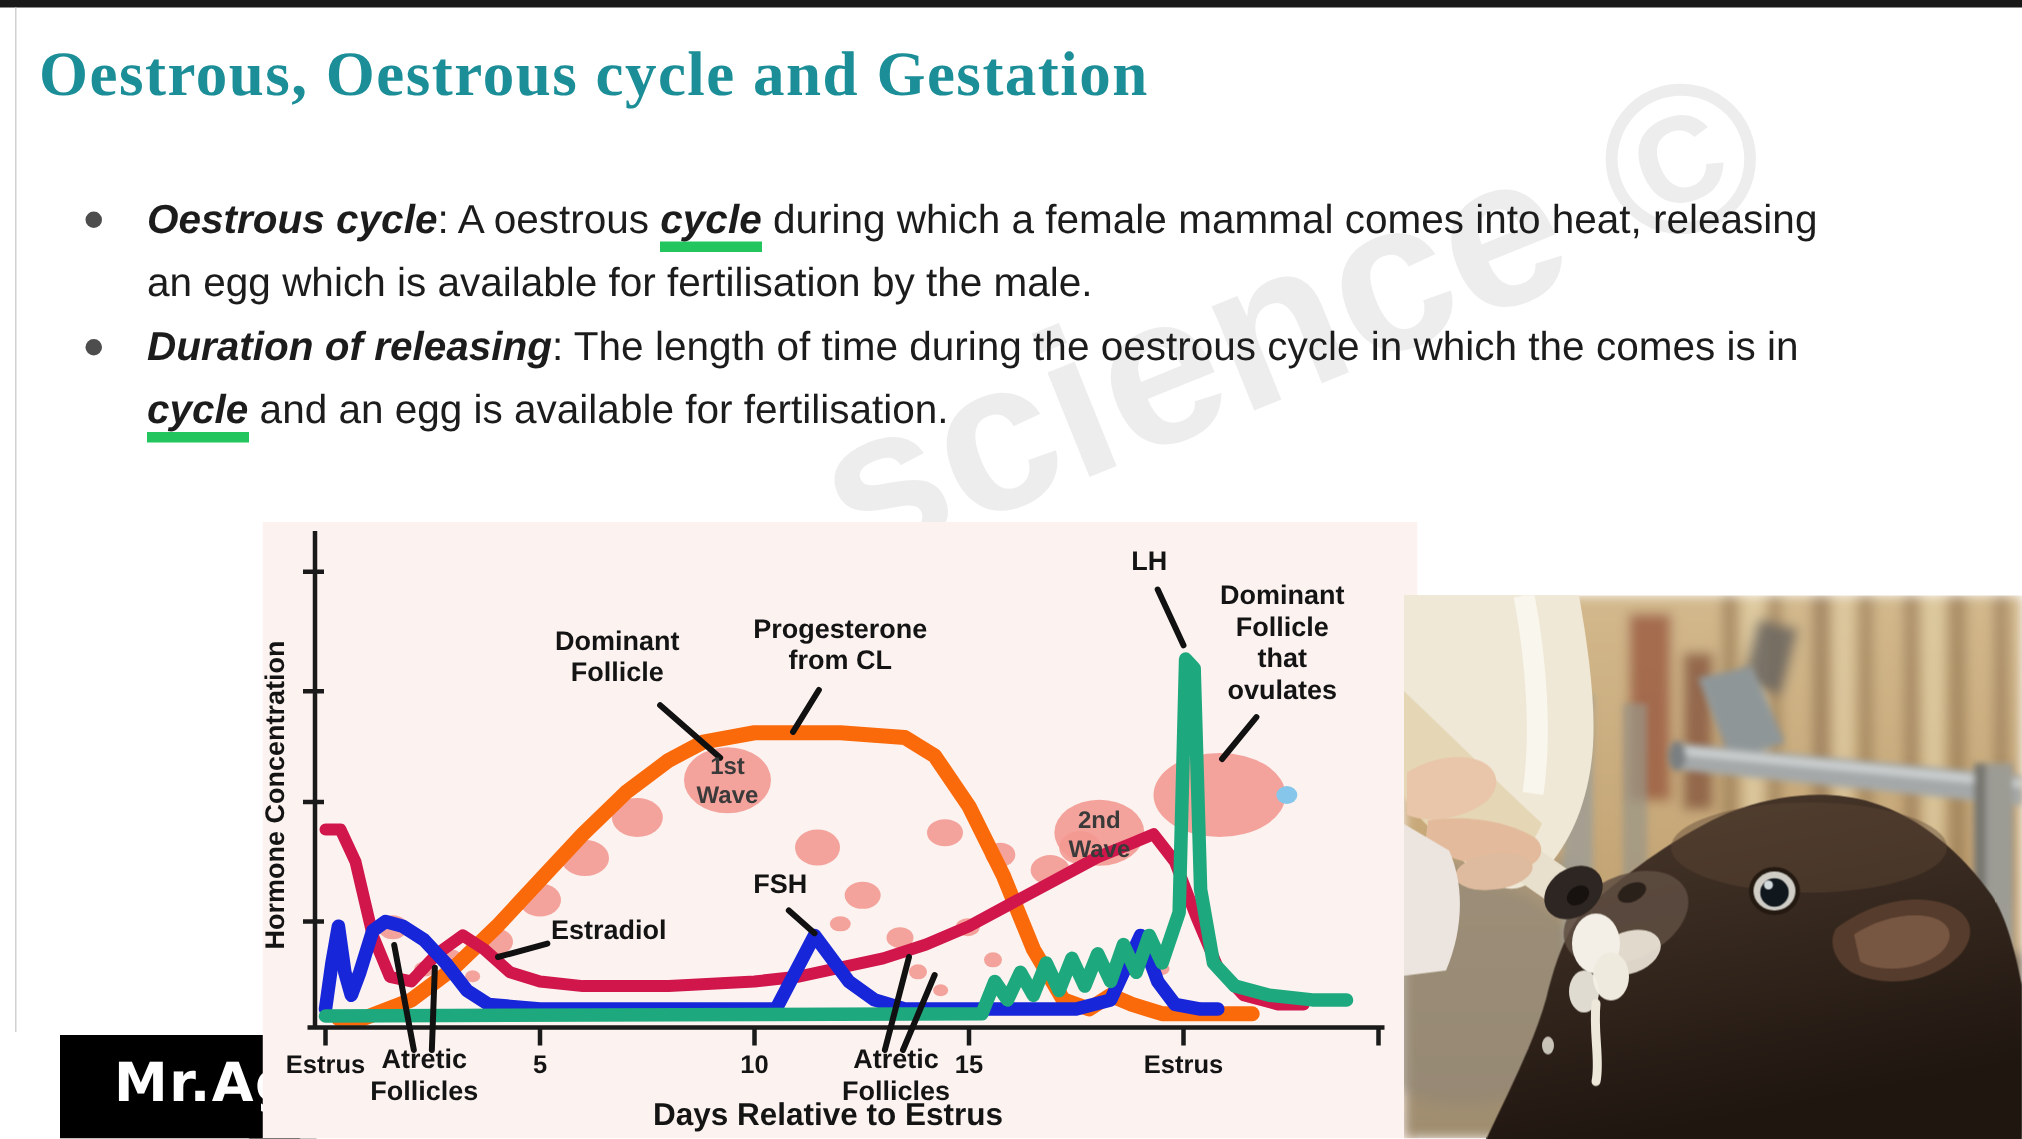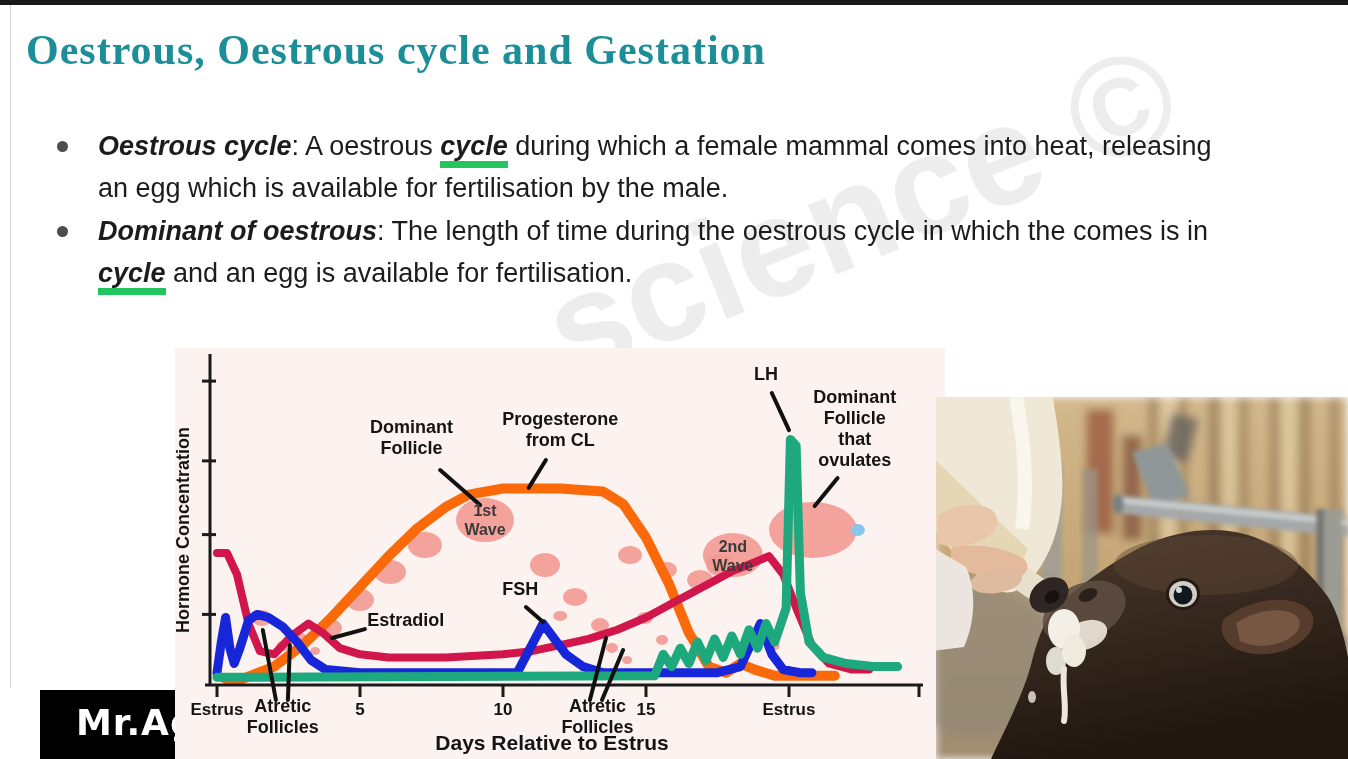--- a/index.html
+++ b/index.html
@@ -57,7 +57,7 @@
 
   <ul class="bullets" id="bullets">
       <li><span class="dot"></span><span class="b">Oestrous cycle</span><span>: A oestrous </span><span class="b u">cycle</span><span> during which a female mammal comes into heat, releasing an egg which is available for fertilisation by the male.</span></li>
-      <li><span class="dot"></span><span class="b">Dominant of oestrous</span><span>: The length of time during the oestrous cycle in which the comes is in </span><span class="b u">cycle</span><span> and an egg is available for fertilisation.</span></li>
+      <li><span class="dot"></span><span class="b">Duration of releasing</span><span>: The length of time during the oestrous cycle in which the comes is in </span><span class="b u">cycle</span><span> and an egg is available for fertilisation.</span></li>
     </ul>
 
   <div class="chart">

